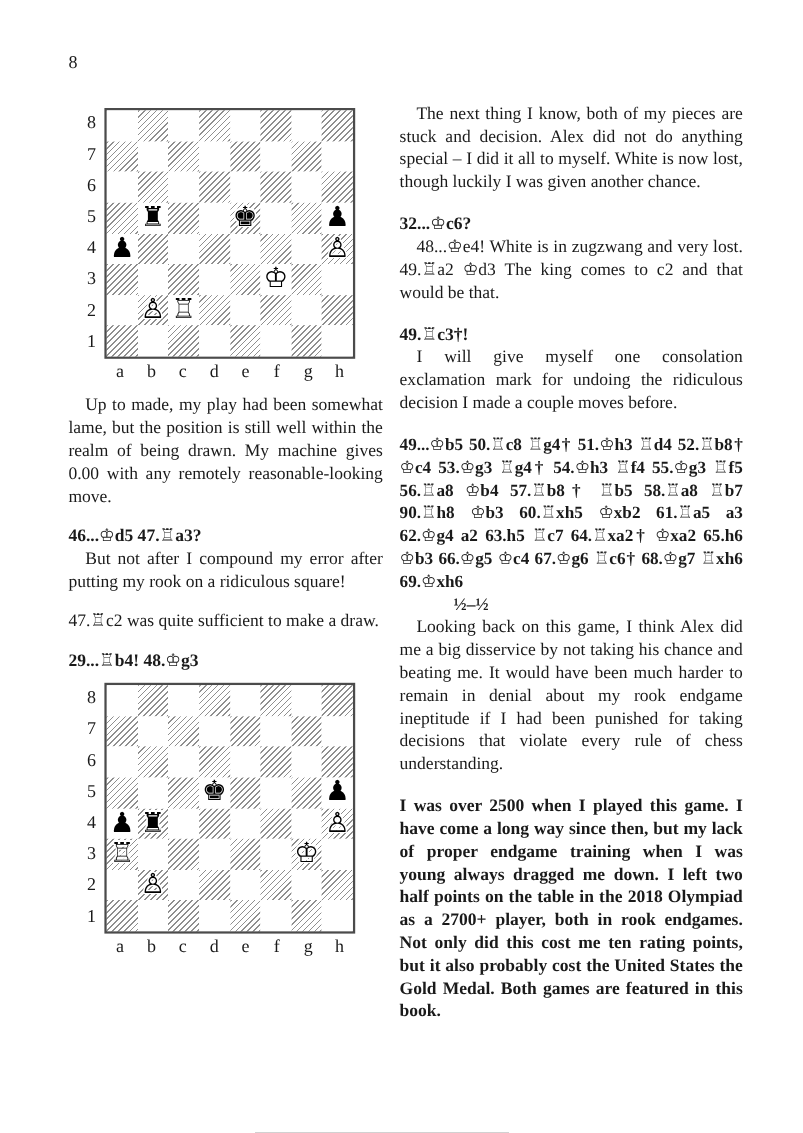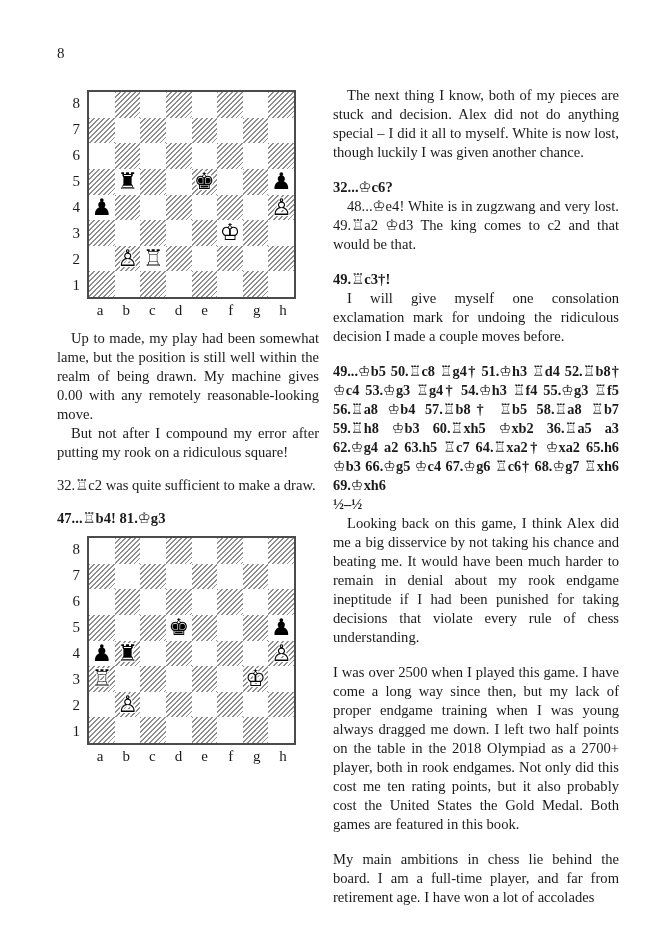--- a/index.html
+++ b/index.html
@@ -295,7 +295,7 @@
     <p class="p-ind">48...♔e4! White is in zugzwang and very lost. 49.♖a2 ♔d3 The king comes to c2 and that would be that.</p>
     <p class="mv gr">49.♖c3†!</p>
     <p class="p-ind">I will give myself one consolation exclamation mark for undoing the ridiculous decision I made a couple moves before.</p>
-    <p class="moves gr">49...♔b5 50.♖c8 ♖g4† 51.♔h3 ♖d4 52.♖b8† ♔c4 53.♔g3 ♖g4† 54.♔h3 ♖f4 55.♔g3 ♖f5 56.♖a8 ♔b4 57.♖b8† ♖b5 58.♖a8 ♖b7 59.♖h8 ♔b3 60.♖xh5 ♔xb2 36.♖a5 a3 62.♔g4 a2 63.h5 ♖c7 64.♖xa2† ♔xa2 65.h6 ♔b3 66.♔g5 ♔c4 67.♔g6 ♖c6† 68.♔g7 ♖xh6 69.♔xh6</p>
+    <p class="moves gr">49...♔b5 50.♖c8 ♖g4† 51.♔h3 ♖d4 52.♖b8† ♔c4 53.♔g3 ♖g4† 54.♔h3 ♖f4 55.♔g3 ♖f5 56.♖a8 ♔b4 57.♖b8† ♖b5 58.♖a8 ♖b7 90.♖h8 ♔b3 60.♖xh5 ♔xb2 61.♖a5 a3 62.♔g4 a2 63.h5 ♖c7 64.♖xa2† ♔xa2 65.h6 ♔b3 66.♔g5 ♔c4 67.♔g6 ♖c6† 68.♔g7 ♖xh6 69.♔xh6</p>
     <p class="result">½–½</p>
     <p class="p-ind">Looking back on this game, I think Alex did me a big disservice by not taking his chance and beating me. It would have been much harder to remain in denial about my rook endgame ineptitude if I had been punished for taking decisions that violate every rule of chess understanding.</p>
     <p class="gr">I was over 2500 when I played this game. I have come a long way since then, but my lack of proper endgame training when I was young always dragged me down. I left two half points on the table in the 2018 Olympiad as a 2700+ player, both in rook endgames. Not only did this cost me ten rating points, but it also probably cost the United States the Gold Medal. Both games are featured in this book.</p>

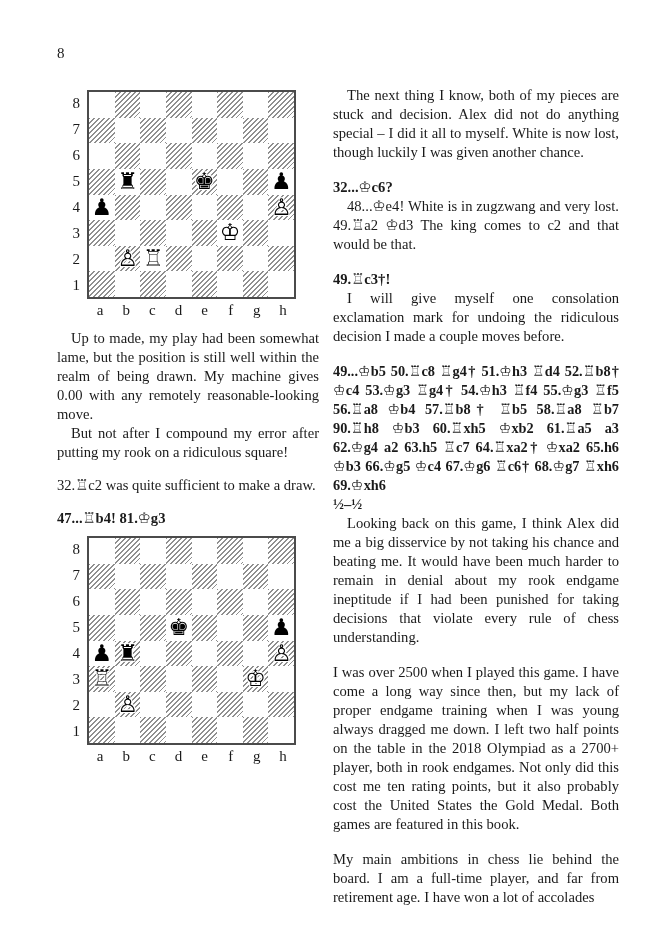--- a/index.html
+++ b/index.html
@@ -178,6 +178,7 @@
     </div>
 
     <p class="p-ind">Up to made, my play had been somewhat lame, but the position is still well within the realm of being drawn. My machine gives 0.00 with any remotely reasonable-looking move.</p>
+    <p class="mv gl">46...♔d5 47.♖a3?</p>
     <p class="p-ind">But not after I compound my error after putting my rook on a ridiculous square!</p>
     <p class="gl">32.♖c2 was quite sufficient to make a draw.</p>
     <p class="mv gl">47...♖b4! 81.♔g3</p>

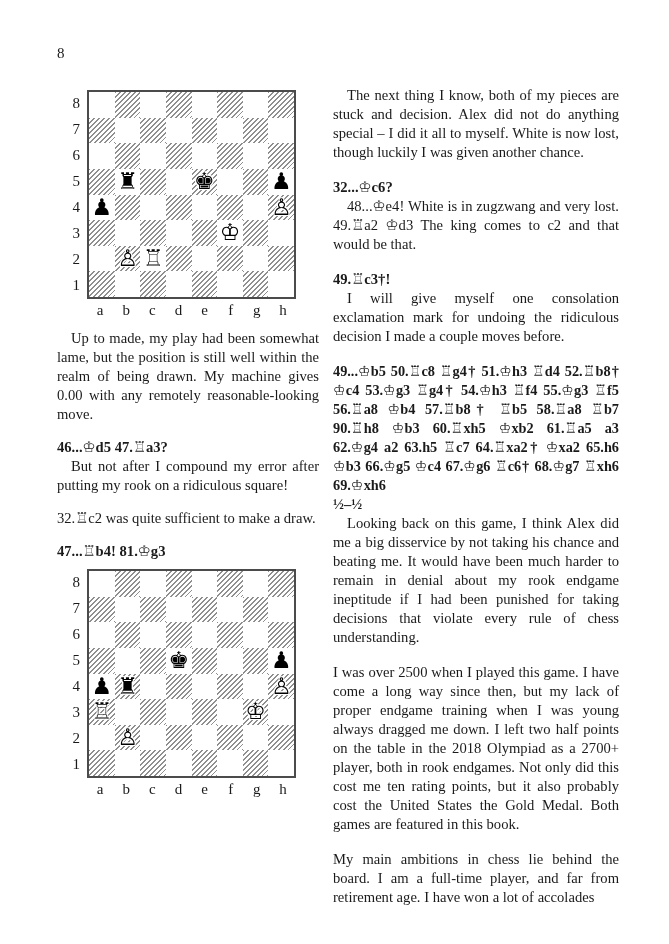--- a/index.html
+++ b/index.html
@@ -25,7 +25,7 @@
   .gr { margin-top: 16px; }   
   .mv { font-weight: bold; }
   .moves { font-weight: bold; font-size: 14.3px; }
-  .result { font-weight: bold; }
+  .result { font-weight: bold; margin-left: 45px; }
 
   
   .diagram { display: grid; grid-template-columns: 30px 209px; }

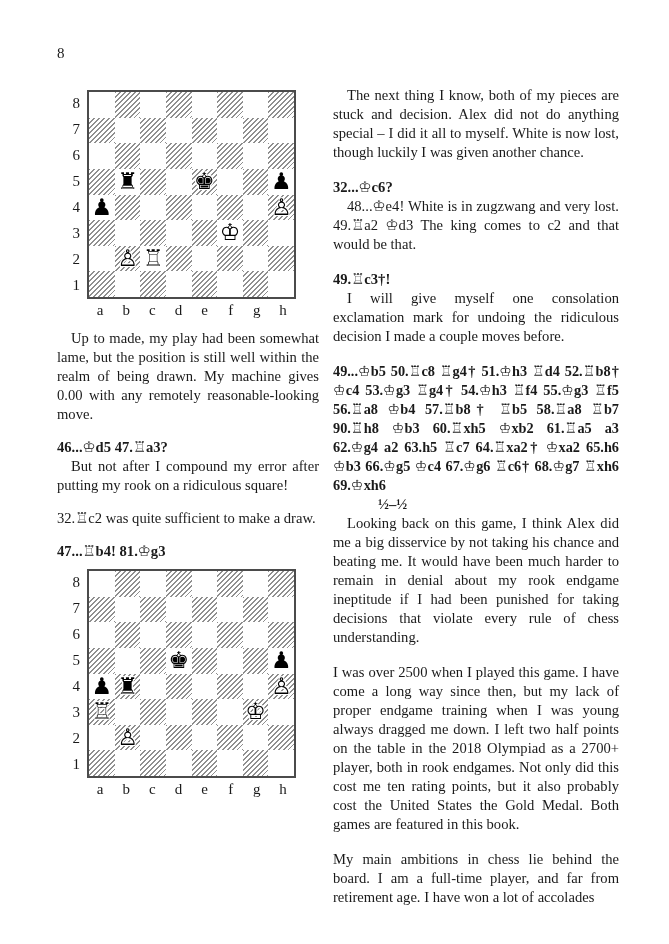--- a/index.html
+++ b/index.html
@@ -180,7 +180,7 @@
     <p class="p-ind">Up to made, my play had been somewhat lame, but the position is still well within the realm of being drawn. My machine gives 0.00 with any remotely reasonable-looking move.</p>
     <p class="mv gl">46...♔d5 47.♖a3?</p>
     <p class="p-ind">But not after I compound my error after putting my rook on a ridiculous square!</p>
-    <p class="gl">32.♖c2 was quite sufficient to make a draw.</p>
+    <p class="gl">47.♖c2 was quite sufficient to make a draw.</p>
     <p class="mv gl">47...♖b4! 81.♔g3</p>
 
     <div class="diagram diagram-2">

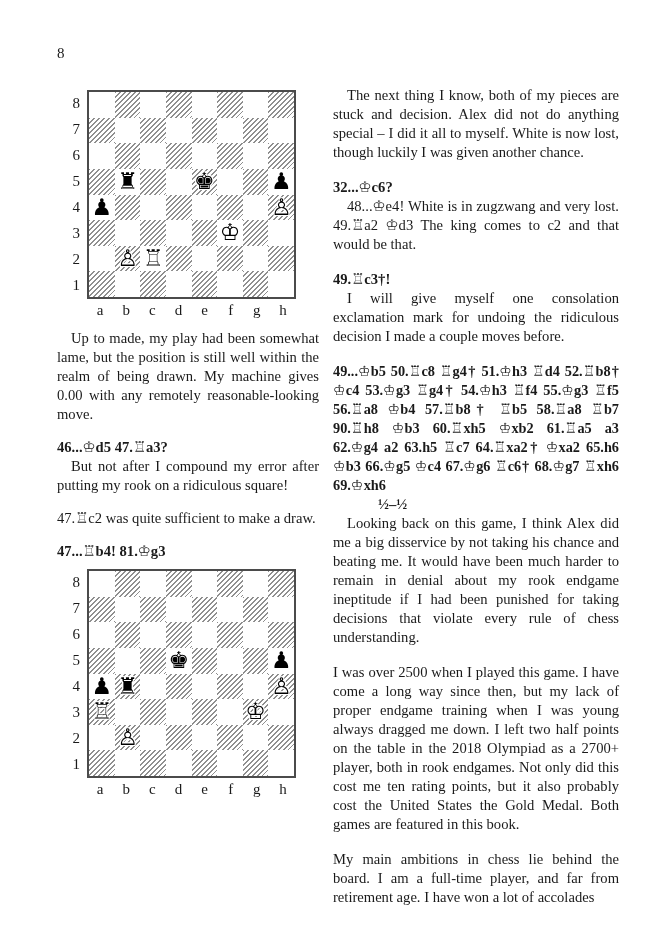--- a/index.html
+++ b/index.html
@@ -181,7 +181,7 @@
     <p class="mv gl">46...♔d5 47.♖a3?</p>
     <p class="p-ind">But not after I compound my error after putting my rook on a ridiculous square!</p>
     <p class="gl">47.♖c2 was quite sufficient to make a draw.</p>
-    <p class="mv gl">47...♖b4! 81.♔g3</p>
+    <p class="mv gl">29...♖b4! 48.♔g3</p>
 
     <div class="diagram diagram-2">
       <div class="ranks">

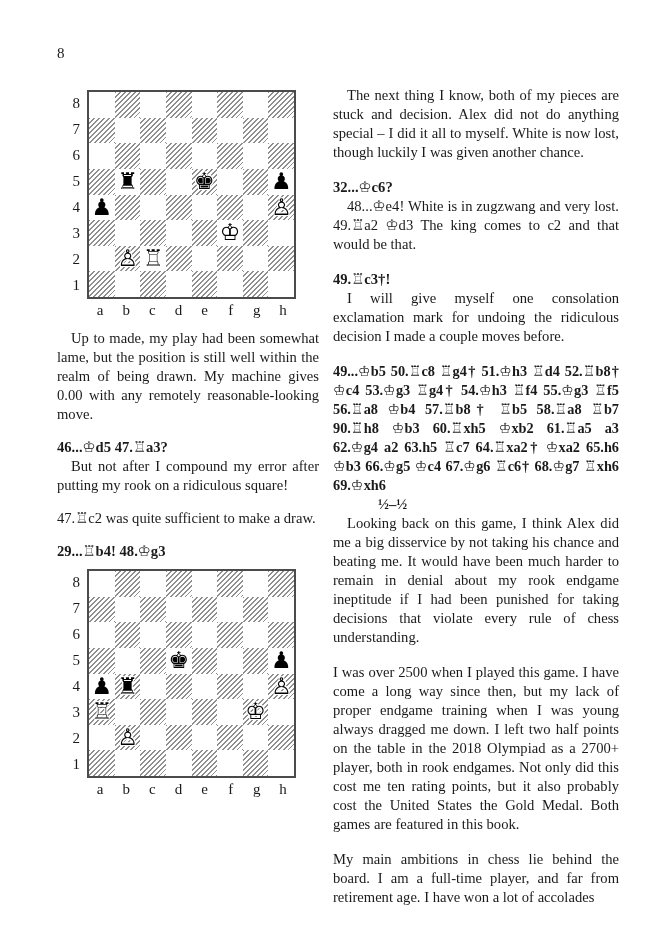--- a/index.html
+++ b/index.html
@@ -22,7 +22,7 @@
   p { margin: 0; text-align: justify; }
   .p-ind { text-indent: 14px; }
   .gl { margin-top: 14px; }   
-  .gr { margin-top: 16px; }   
+  .gr { margin-top: 16px; font-weight: bold; }   
   .mv { font-weight: bold; }
   .moves { font-weight: bold; font-size: 14.3px; }
   .result { font-weight: bold; margin-left: 45px; }

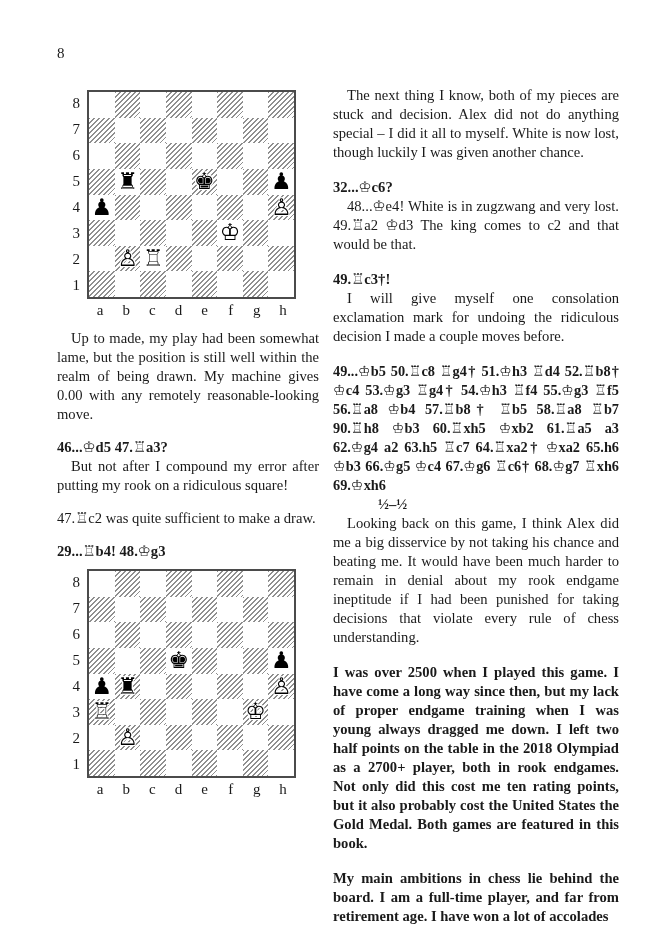--- a/index.html
+++ b/index.html
@@ -300,7 +300,6 @@
     <p class="result">½–½</p>
     <p class="p-ind">Looking back on this game, I think Alex did me a big disservice by not taking his chance and beating me. It would have been much harder to remain in denial about my rook endgame ineptitude if I had been punished for taking decisions that violate every rule of chess understanding.</p>
     <p class="gr">I was over 2500 when I played this game. I have come a long way since then, but my lack of proper endgame training when I was young always dragged me down. I left two half points on the table in the 2018 Olympiad as a 2700+ player, both in rook endgames. Not only did this cost me ten rating points, but it also probably cost the United States the Gold Medal. Both games are featured in this book.</p>
-    <p class="gr">My main ambitions in chess lie behind the board. I am a full-time player, and far from retirement age. I have won a lot of accolades</p>
   </div>
 
 </div>

